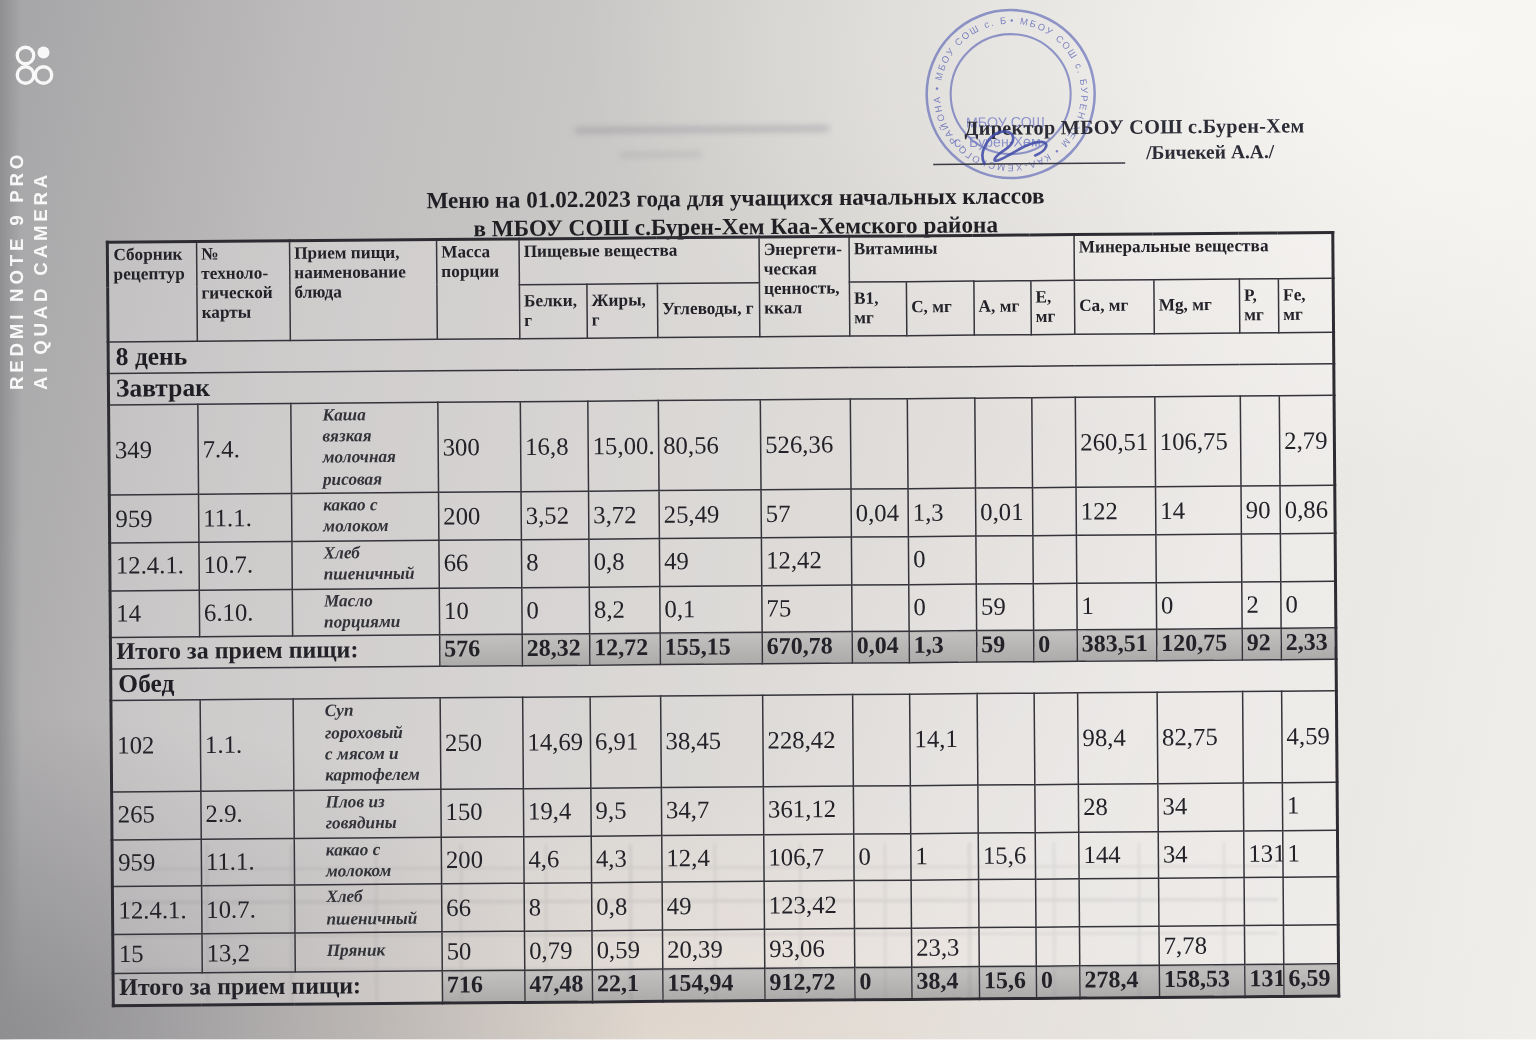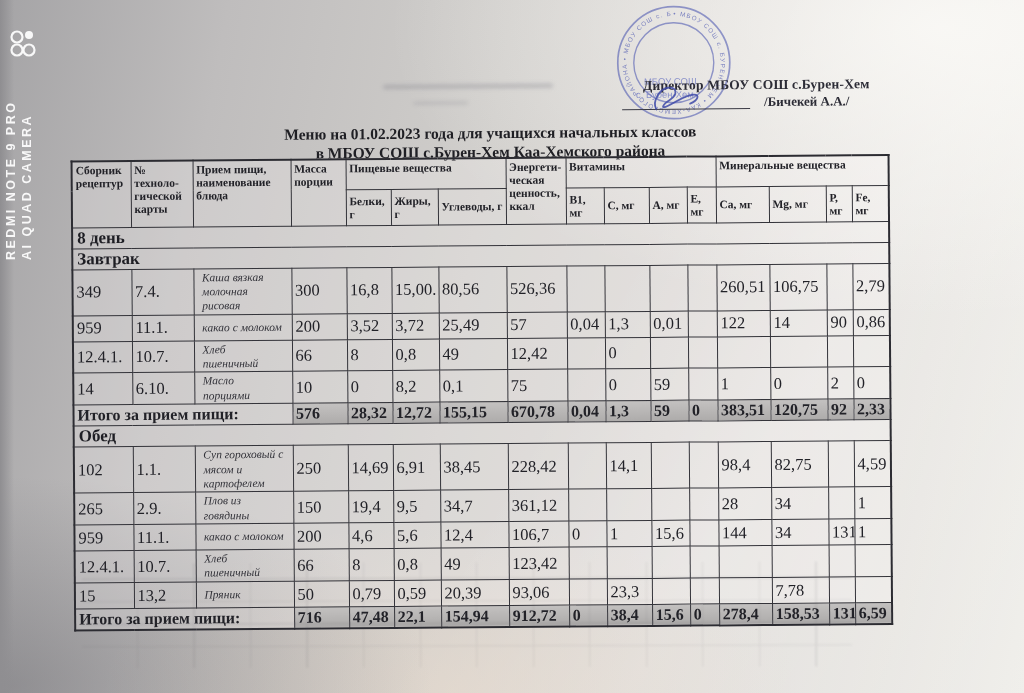--- a/index.html
+++ b/index.html
@@ -59,7 +59,7 @@
   tr.h2 th{vertical-align:middle;margin-left:16px;}
   tr.day-row td,tr.meal-row td{font-size:17px;font-weight:bold;padding:0 4px;height:20px;color:#1e1e24;}
   tr.data-row td{font-size:16.5px;padding:1px 3px;vertical-align:middle;line-height:1.05;height:23px;}
-  tr.data-row td.dish{font-size:11.5px;font-style:italic;font-weight:400;color:#33333a;line-height:1.25;padding:1px 8px;}
+  tr.data-row td.dish{font-size:11.5px;font-style:italic;font-weight:700;color:#33333a;line-height:1.25;padding:1px 21px;}
   tr.total-row td{font-size:16px;font-weight:bold;height:20px;padding:0 3px;}
   tr.total-row td.tot{background:linear-gradient(#c3c1c0,#adabaa);}
   tr.total-row td.tot-label{background:transparent;}

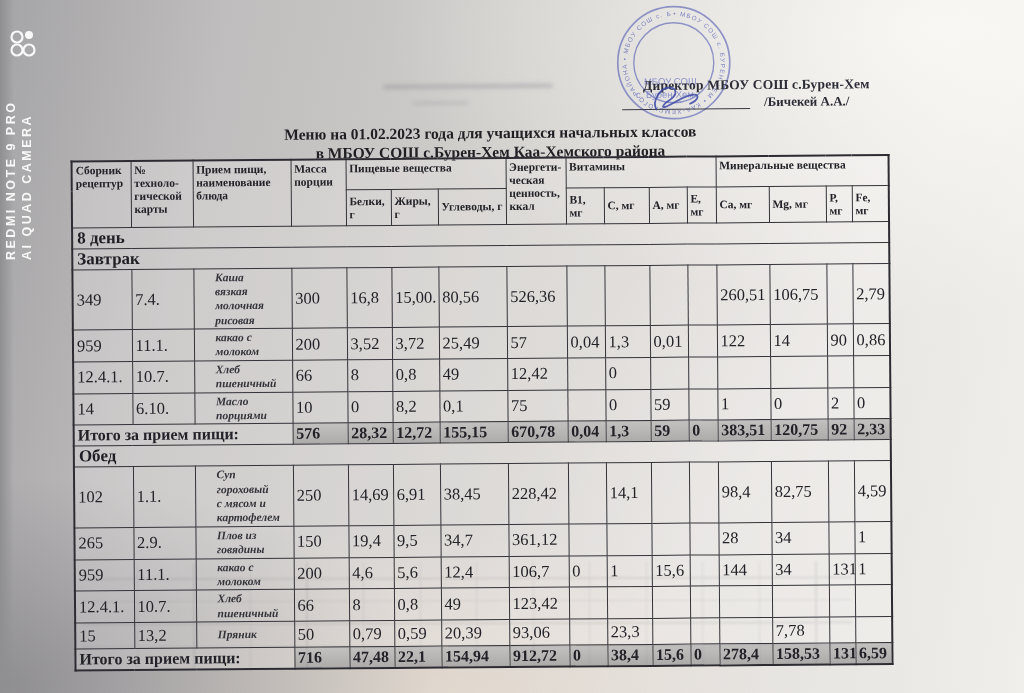--- a/index.html
+++ b/index.html
@@ -304,7 +304,7 @@
           <td class="dish">какао с молоком</td>
           <td>200</td>
           <td>4,6</td>
-          <td>5,6</td>
+          <td>4,3</td>
           <td>12,4</td>
           <td>106,7</td>
           <td>0</td>

